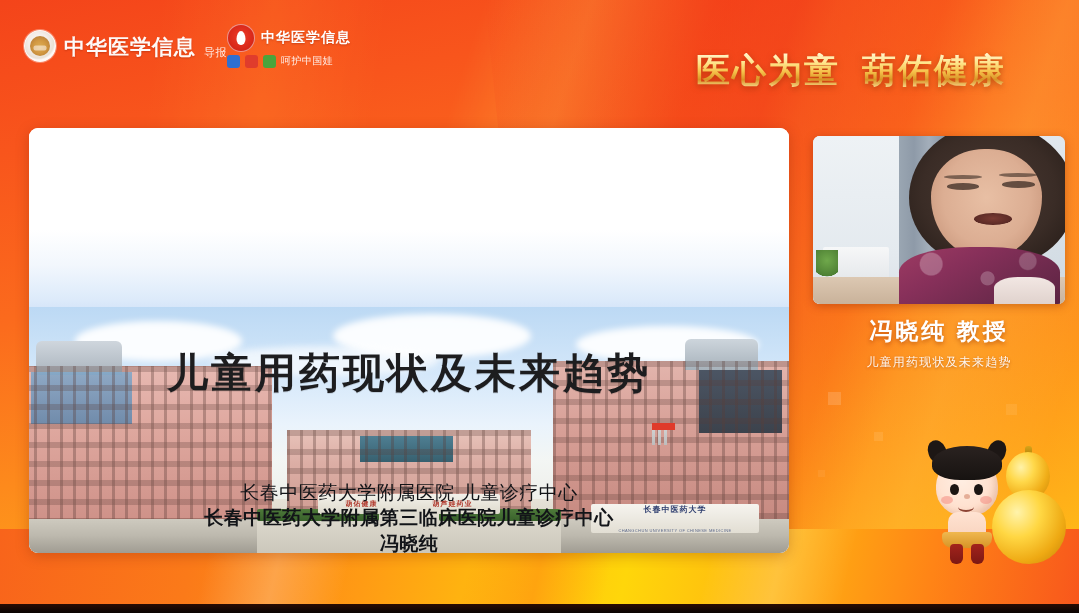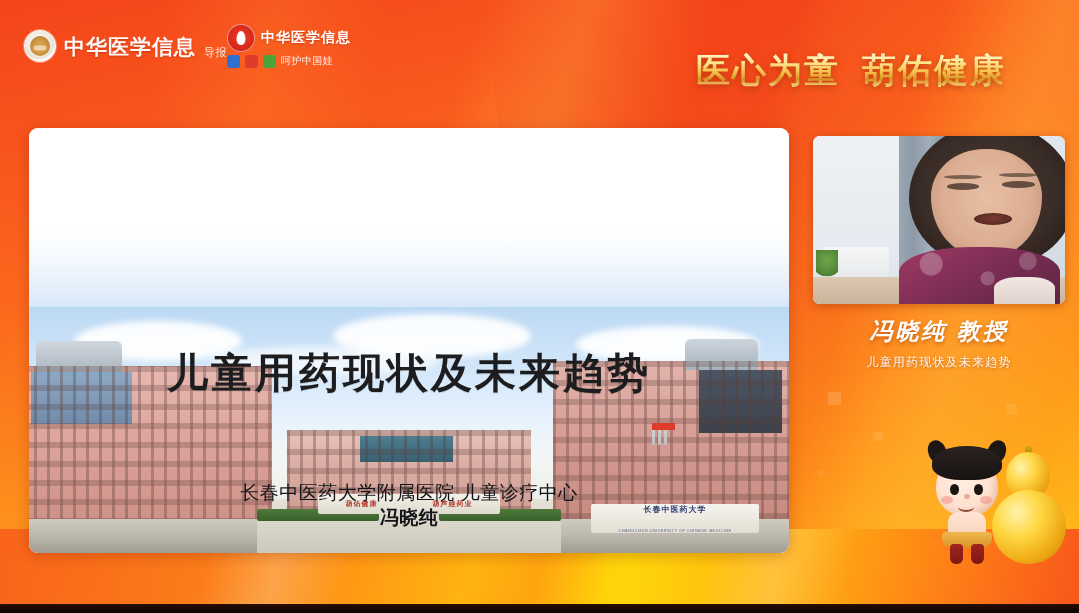--- a/index.html
+++ b/index.html
@@ -335,7 +335,6 @@
   .speaker-name{
     color:#ffffff;font-size:23px;font-weight:700;letter-spacing:3px;
     text-shadow:0 2px 4px rgba(130,30,0,.45);
-    font-style:italic;
   }
   .speaker-org{
     margin-top:7px;color:rgba(255,255,255,.92);font-size:12px;letter-spacing:1.2px;

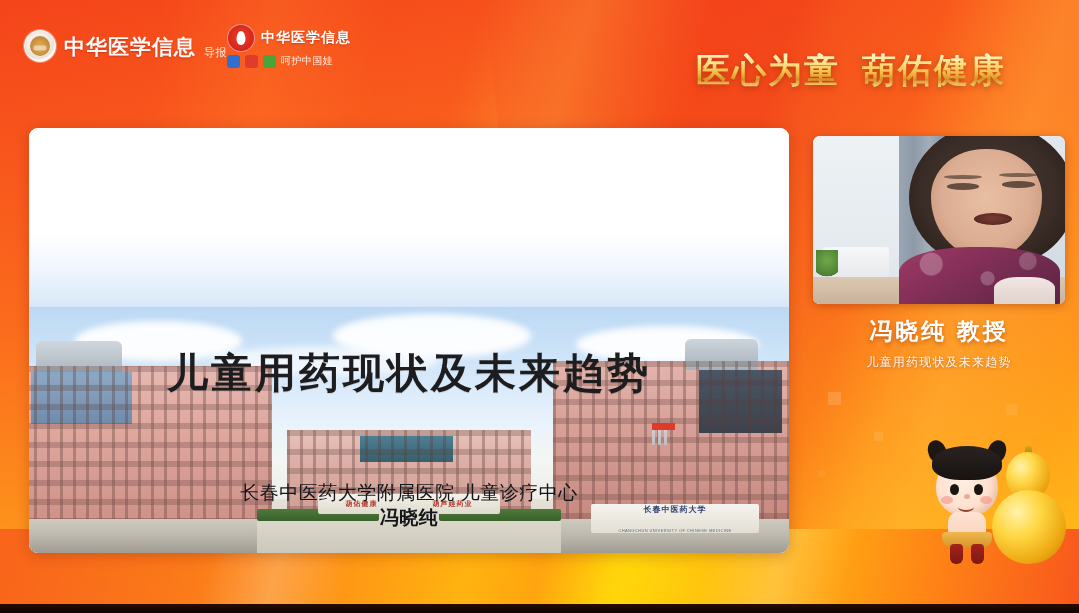--- a/index.html
+++ b/index.html
@@ -493,6 +493,7 @@
 
     <div class="slide-credits">
       <div class="l1">长春中医药大学附属医院 儿童诊疗中心</div>
+      <div class="l2">长春中医药大学附属第三临床医院儿童诊疗中心</div>
       <div class="l3">冯晓纯</div>
 
     </div>

